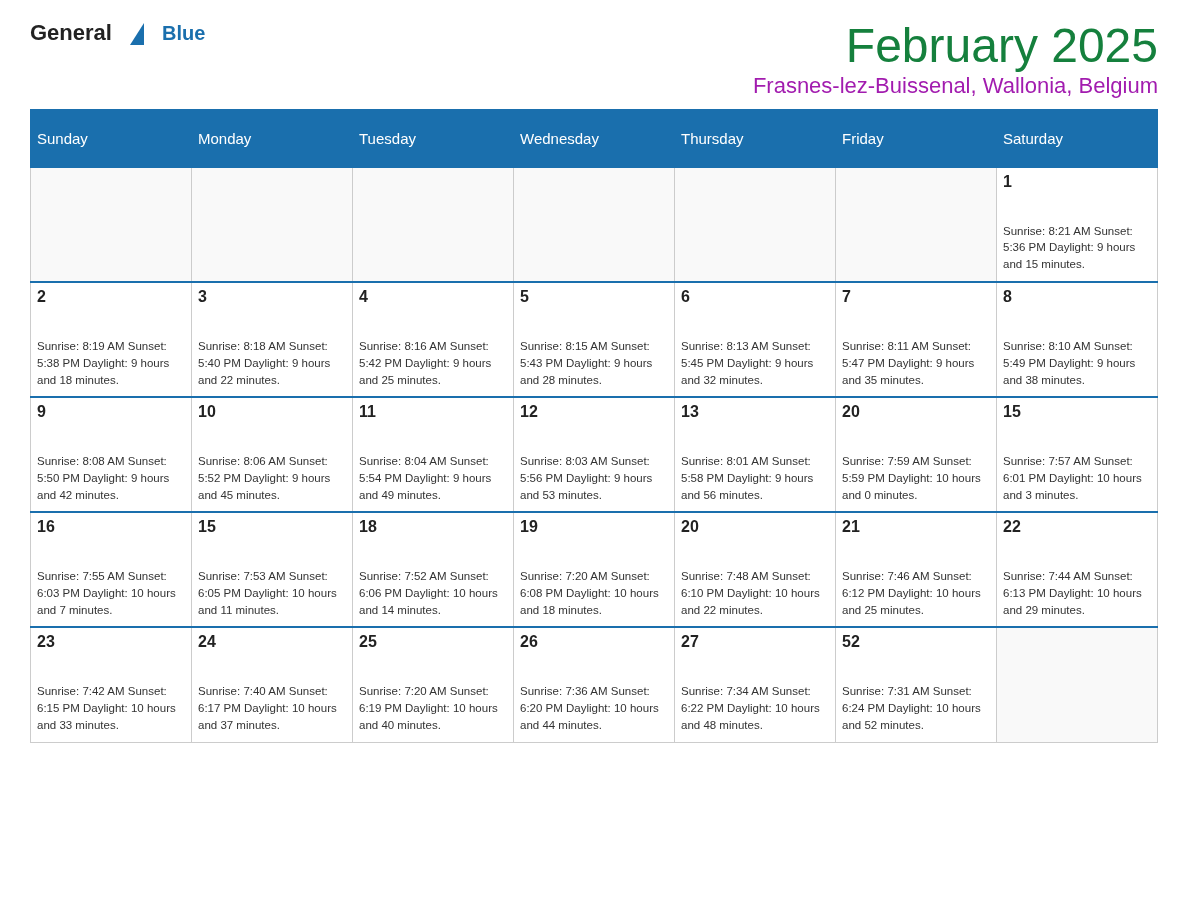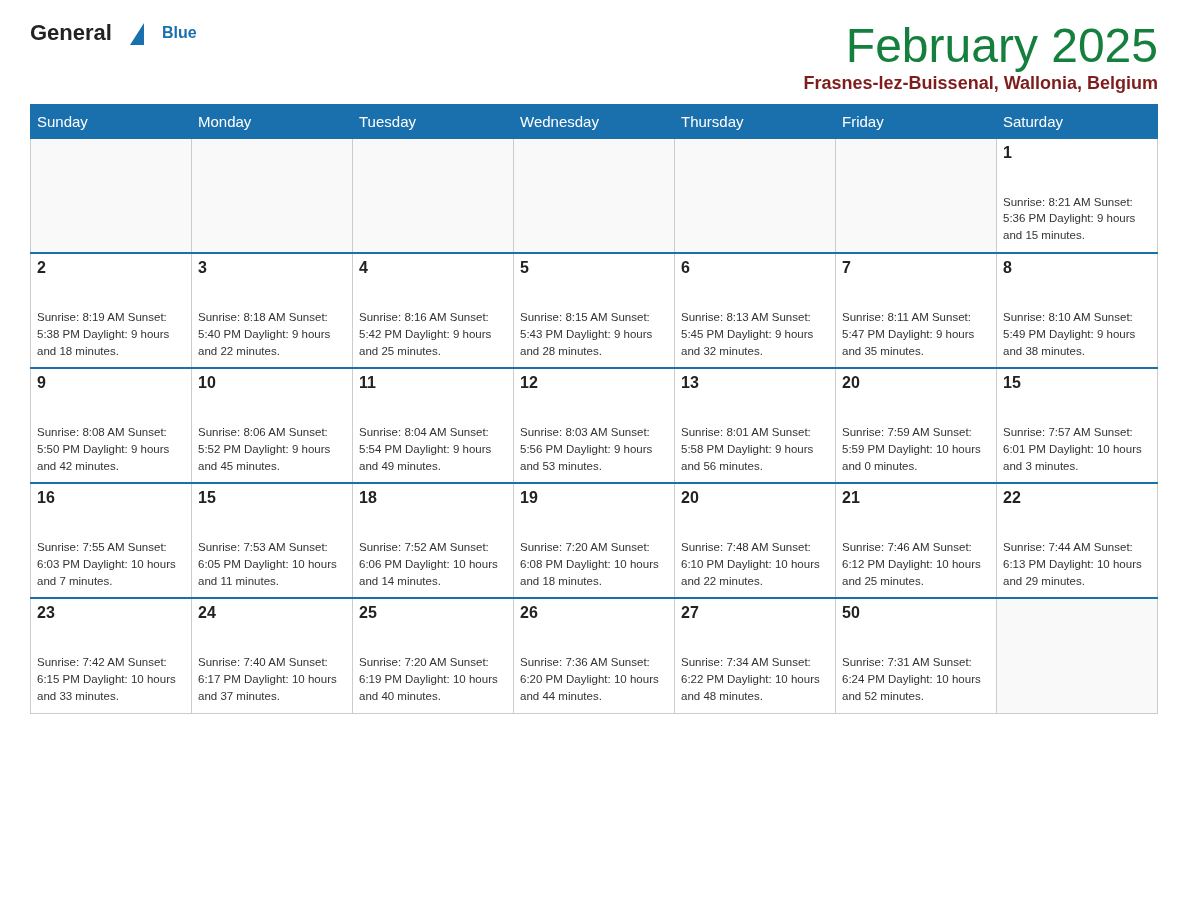--- a/index.html
+++ b/index.html
@@ -37,7 +37,7 @@
       margin-left: 2px;
     }
     .logo-blue {
-      font-size: 16px;
+      font-size: 20px;
       font-weight: bold;
       color: #1a6fad;
       margin-left: 2px;

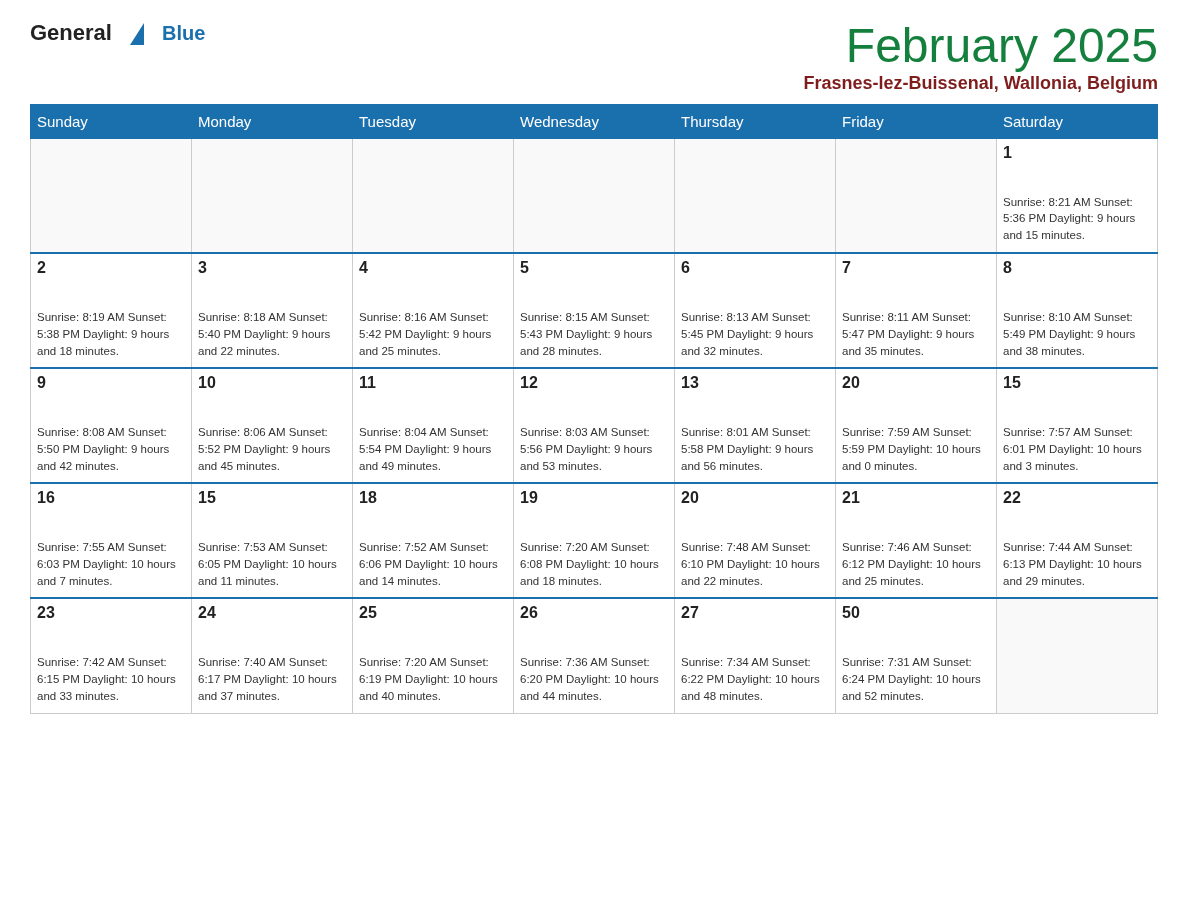--- a/index.html
+++ b/index.html
@@ -52,9 +52,9 @@
       line-height: 1.1;
     }
     .title-block h2 {
-      font-size: 18px;
-      font-weight: bold;
-      color: #7f1d1d;
+      font-size: 22px;
+      font-weight: normal;
+      color: #a21caf;
     }
     .calendar {
       width: 100%;

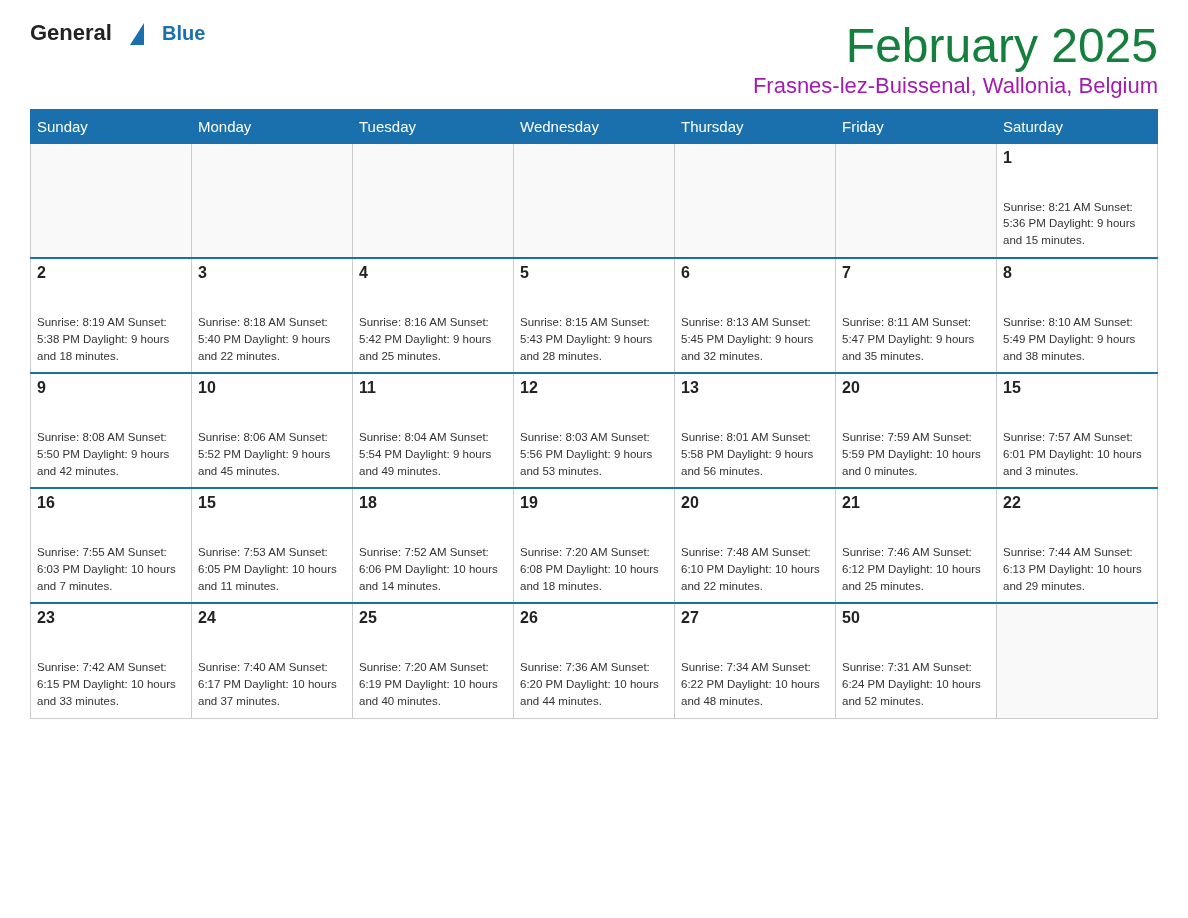--- a/index.html
+++ b/index.html
@@ -64,7 +64,7 @@
     .calendar th {
       background-color: #1a6fad;
       color: #fff;
-      padding: 8px 6px;
+      padding: 20px 6px;
       font-size: 15px;
       font-weight: normal;
       text-align: left;

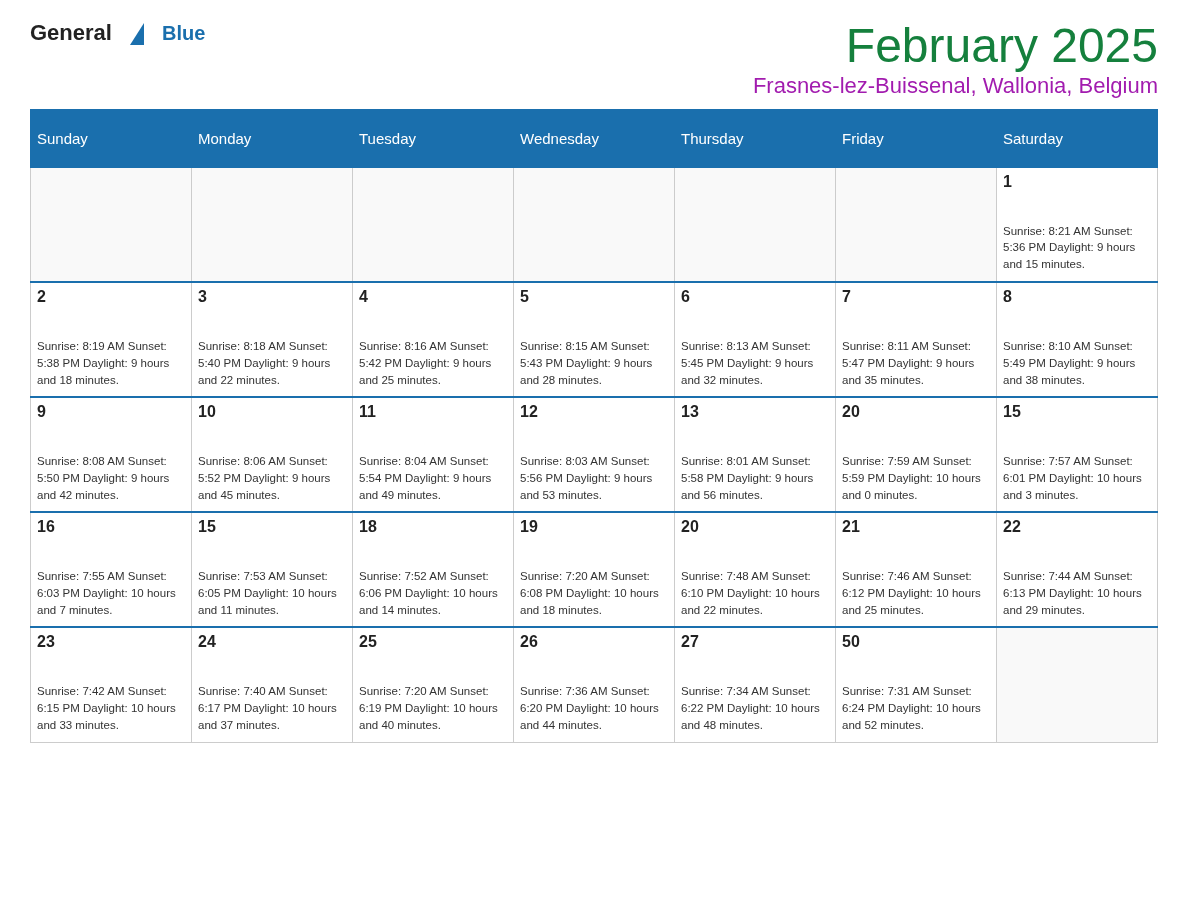--- a/index.html
+++ b/index.html
@@ -331,7 +331,7 @@
 and 48 minutes.</div>
         </td>
         <td>
-          <span class="day-number">50</span>
+          <span class="day-number">52</span>
           <div class="day-info">Sunrise: 7:31 AM
 Sunset: 6:24 PM
 Daylight: 10 hours

